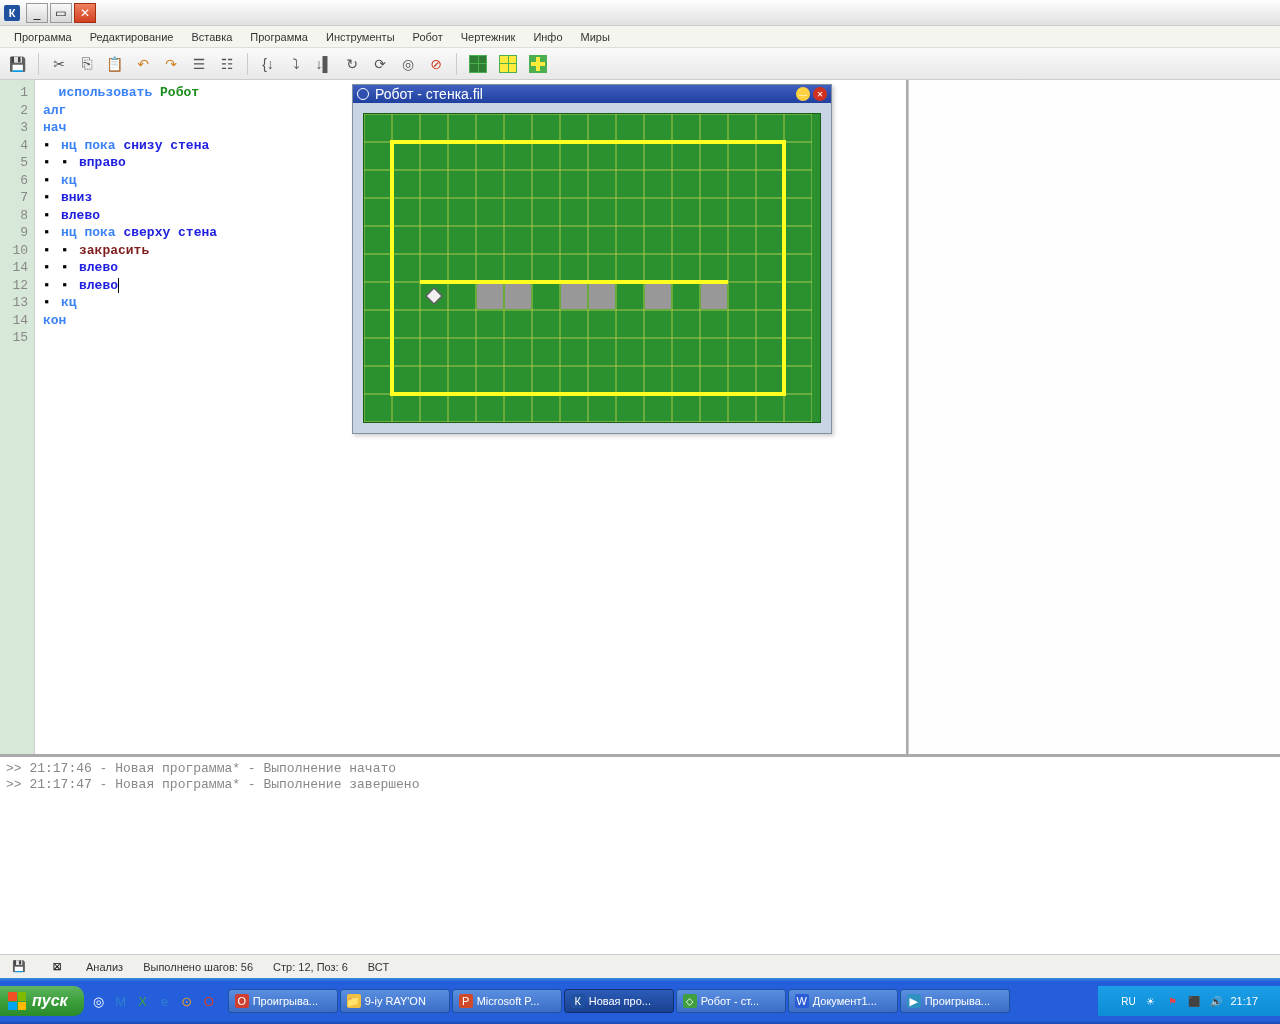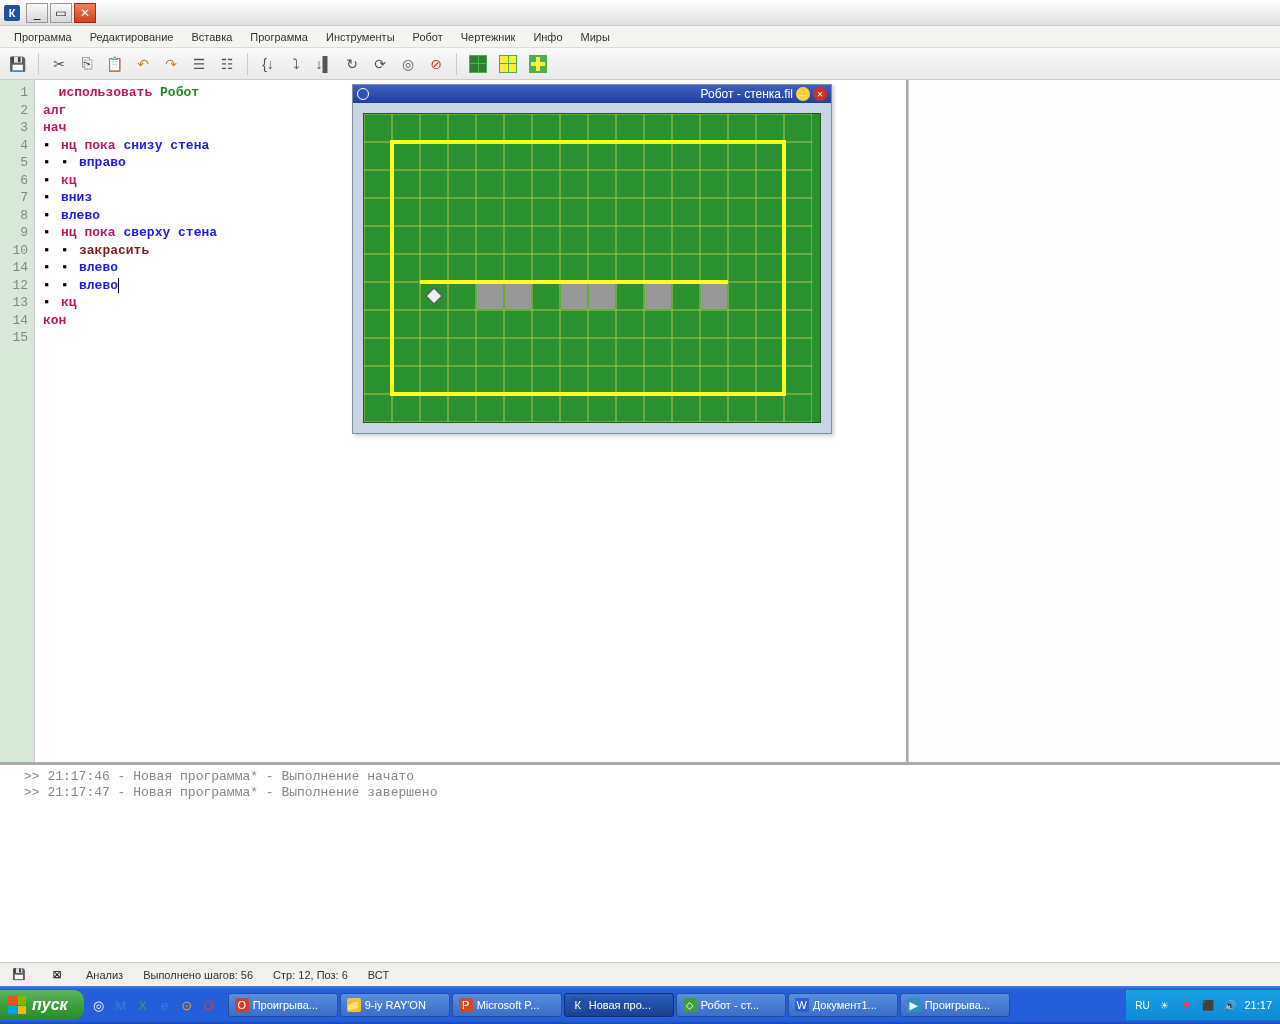--- a/index.html
+++ b/index.html
@@ -25,7 +25,7 @@
 .gutter .ln { font-family: "Courier New", monospace; font-size: 13px; color: #888; height: 17.5px; line-height: 17.5px; padding-right: 6px; }
 .code { flex: 1; padding: 4px 8px; font-family: "Courier New", monospace; font-size: 13px; position: relative; }
 .code-line { height: 17.5px; line-height: 17.5px; white-space: pre; font-weight: bold; }
-.kw-black { color: #be185d; }
+.kw-black { color: #3b82f6; }
 .kw-green { color: #1a8c1a; }
 .kw-blue { color: #2020e0; }
 .kw-orange { color: #7f1d1d; }

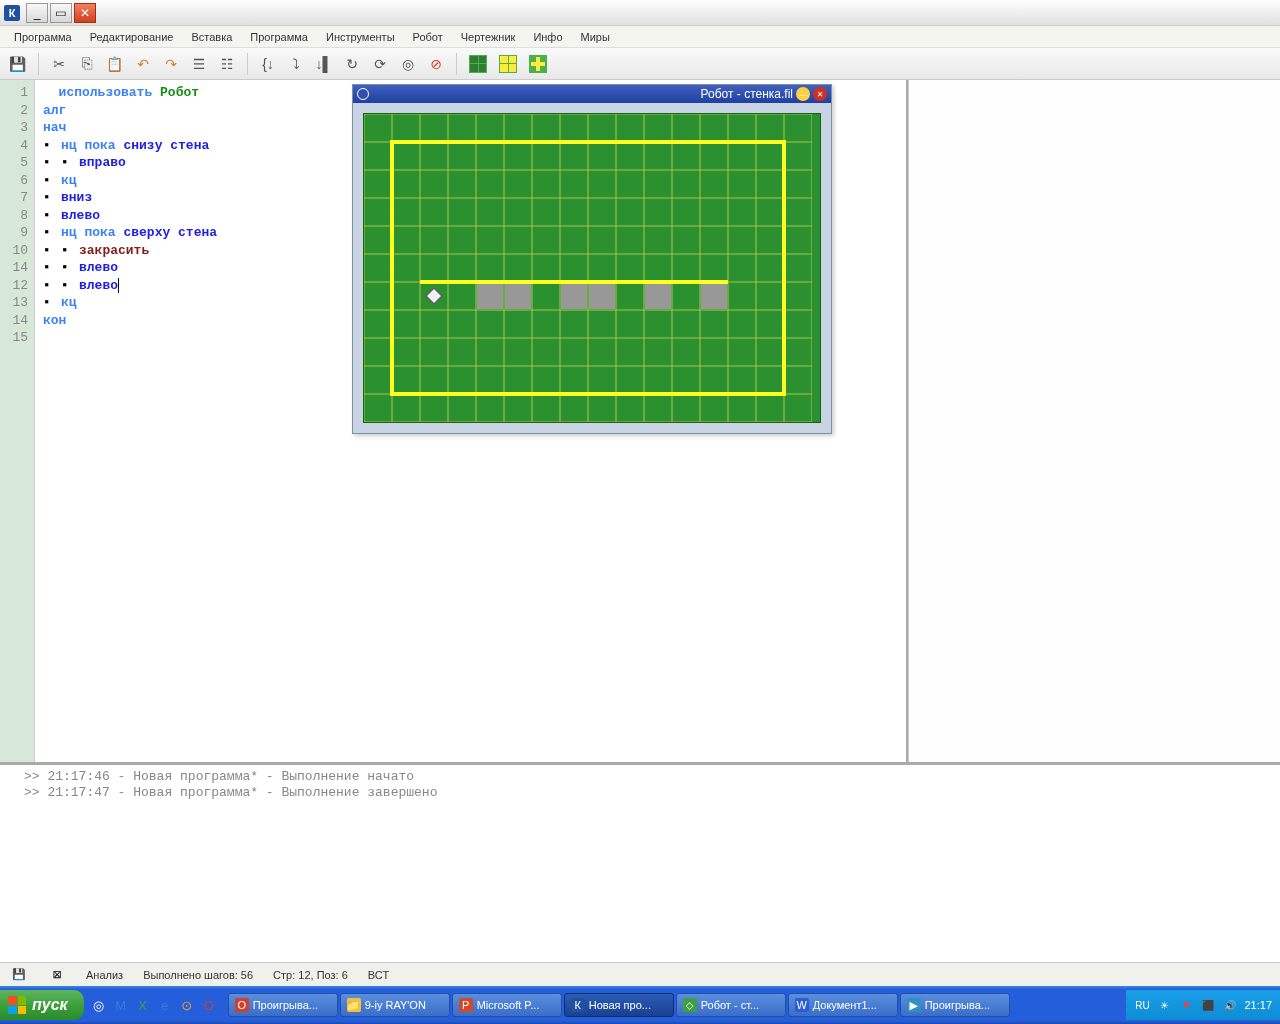--- a/index.html
+++ b/index.html
@@ -34,7 +34,7 @@
 .robot-window { position: absolute; left: 352px; top: 4px; width: 480px; background: #c8d4e4; border: 1px solid #8090a0; box-shadow: 2px 2px 4px rgba(0,0,0,0.2); }
 .robot-titlebar { height: 18px; background: linear-gradient(#4060c0,#2040a0); display: flex; align-items: center; color: #fff; padding: 0 4px; }
 .robot-titlebar .rt-icon { width: 12px; height: 12px; background: #3050b0; border-radius: 50%; border: 1px solid #fff; margin-right: 6px; }
-.robot-titlebar .rt-title { flex: 1; text-align: right; font-size: 12px; }
+.robot-titlebar .rt-title { flex: 1; text-align: left; font-size: 14px; }
 .robot-titlebar .rt-btn { width: 14px; height: 14px; border-radius: 50%; margin-left: 3px; display: flex; align-items: center; justify-content: center; font-size: 8px; }
 .rt-min { background: #ffd040; }
 .rt-close { background: #d03020; color: #fff; }

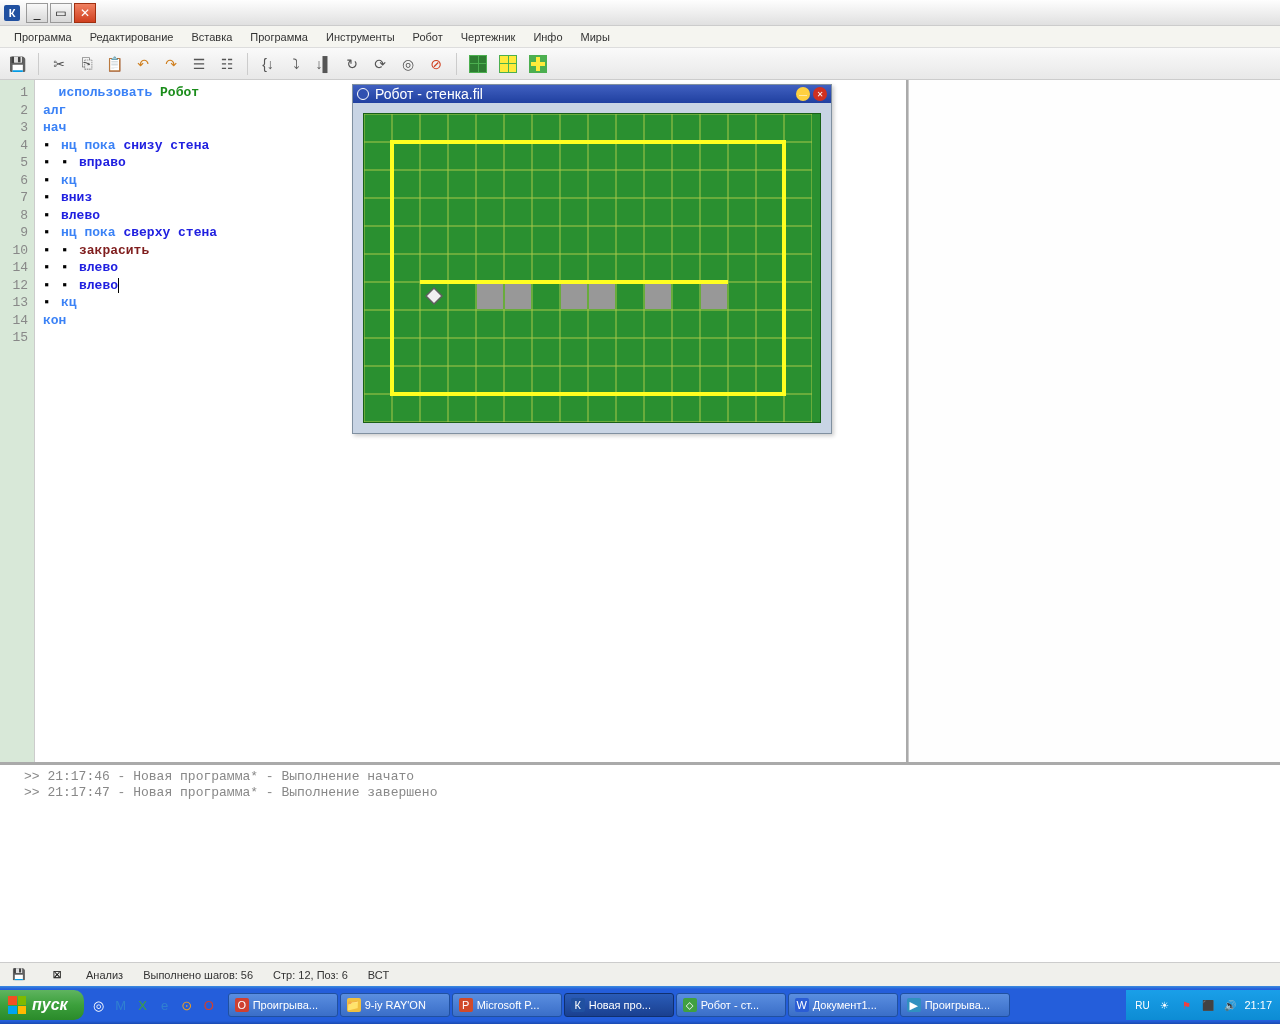--- a/index.html
+++ b/index.html
@@ -42,7 +42,7 @@
 .robot-grid { position: relative; background: #2a9030; border: 1px solid #186018; }
 .robot-grid svg { display: block; }
 .right-panel { flex: 1; background: #fefefe; border-left: 1px solid #ccc; }
-.console-panel { height: 198px; background: #fff; border-top: 1px solid #aaa; overflow-y: scroll; padding: 4px 24px; font-family: "Courier New", monospace; font-size: 13px; color: #888; }
+.console-panel { height: 198px; background: #fff; border-top: 1px solid #aaa; overflow-y: scroll; padding: 4px 6px; font-family: "Courier New", monospace; font-size: 13px; color: #888; }
 .console-line { line-height: 16px; }
 .statusbar { height: 24px; background: #f0f0ec; display: flex; align-items: center; border-top: 1px solid #ccc; padding: 0 10px; gap: 20px; }
 .statusbar .sb-icon { width: 18px; height: 18px; display: flex; align-items: center; justify-content: center; }

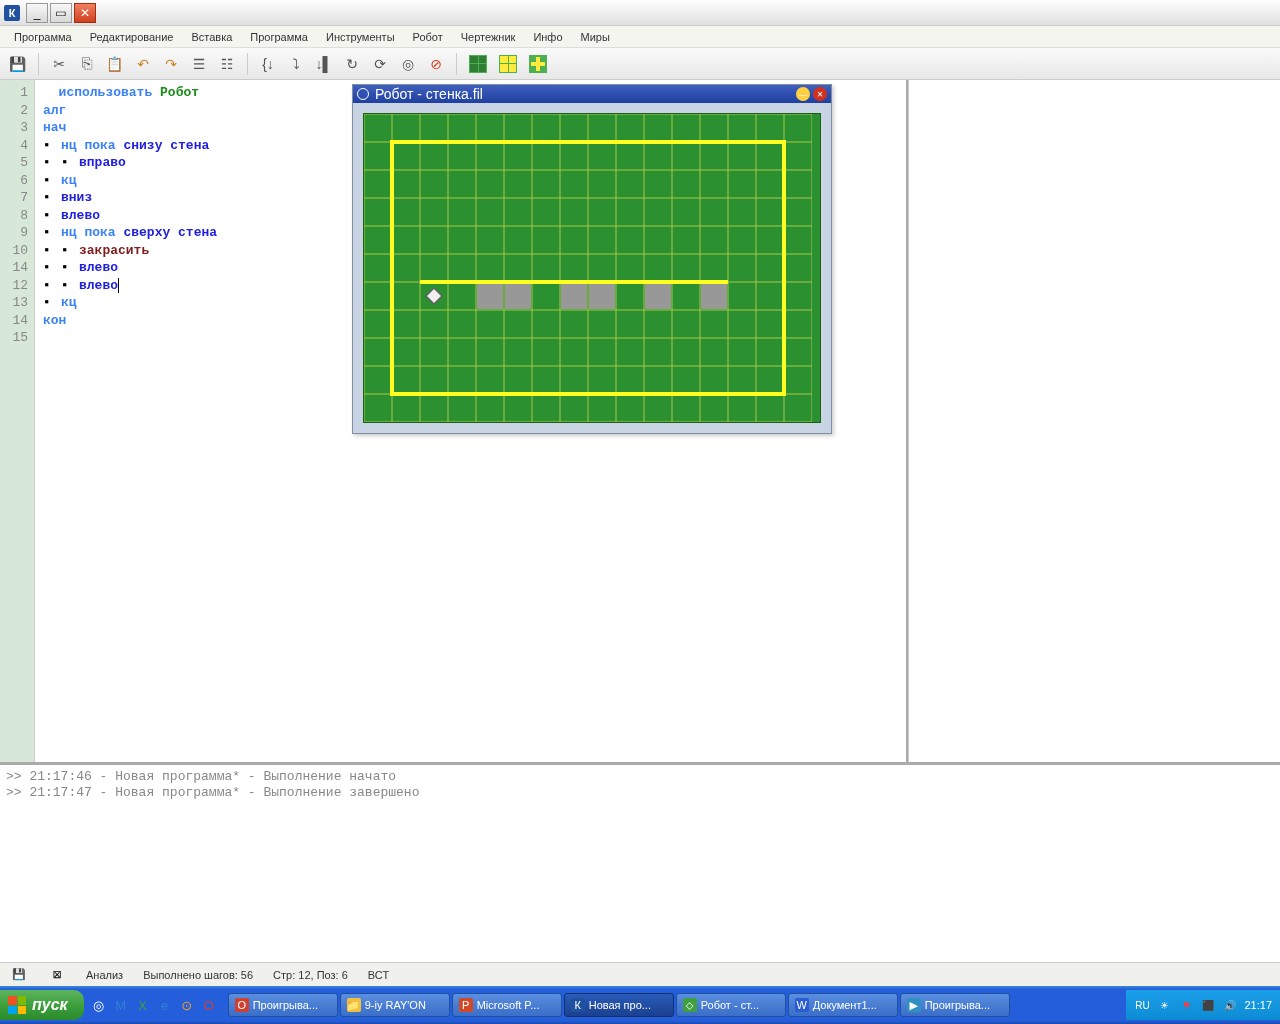--- a/index.html
+++ b/index.html
@@ -48,7 +48,7 @@
 .statusbar .sb-icon { width: 18px; height: 18px; display: flex; align-items: center; justify-content: center; }
 .statusbar .sb-item { color: #333; }
 .statusbar .sb-center { flex: 1; text-align: center; }
-.taskbar { height: 38px; background: linear-gradient(#3c8cde,#245edb 8%,#245edb 92%,#1a4ab0); display: flex; align-items: center; color: #fff; }
+.taskbar { height: 46px; background: linear-gradient(#3c8cde,#245edb 8%,#245edb 92%,#1a4ab0); display: flex; align-items: center; color: #fff; }
 .start-btn { height: 30px; background: linear-gradient(#5fb45f,#3ca03c 50%,#2a8a2a); display: flex; align-items: center; padding: 0 16px 0 8px; font-style: italic; font-weight: bold; font-size: 16px; border-radius: 0 10px 10px 0; }
 .start-btn .win-logo { width: 18px; height: 18px; margin-right: 6px; display: grid; grid-template-columns: 1fr 1fr; grid-template-rows: 1fr 1fr; gap: 1px; }
 .start-btn .win-logo div:nth-child(1){background:#f25022;} .start-btn .win-logo div:nth-child(2){background:#7fba00;} .start-btn .win-logo div:nth-child(3){background:#00a4ef;} .start-btn .win-logo div:nth-child(4){background:#ffb900;}

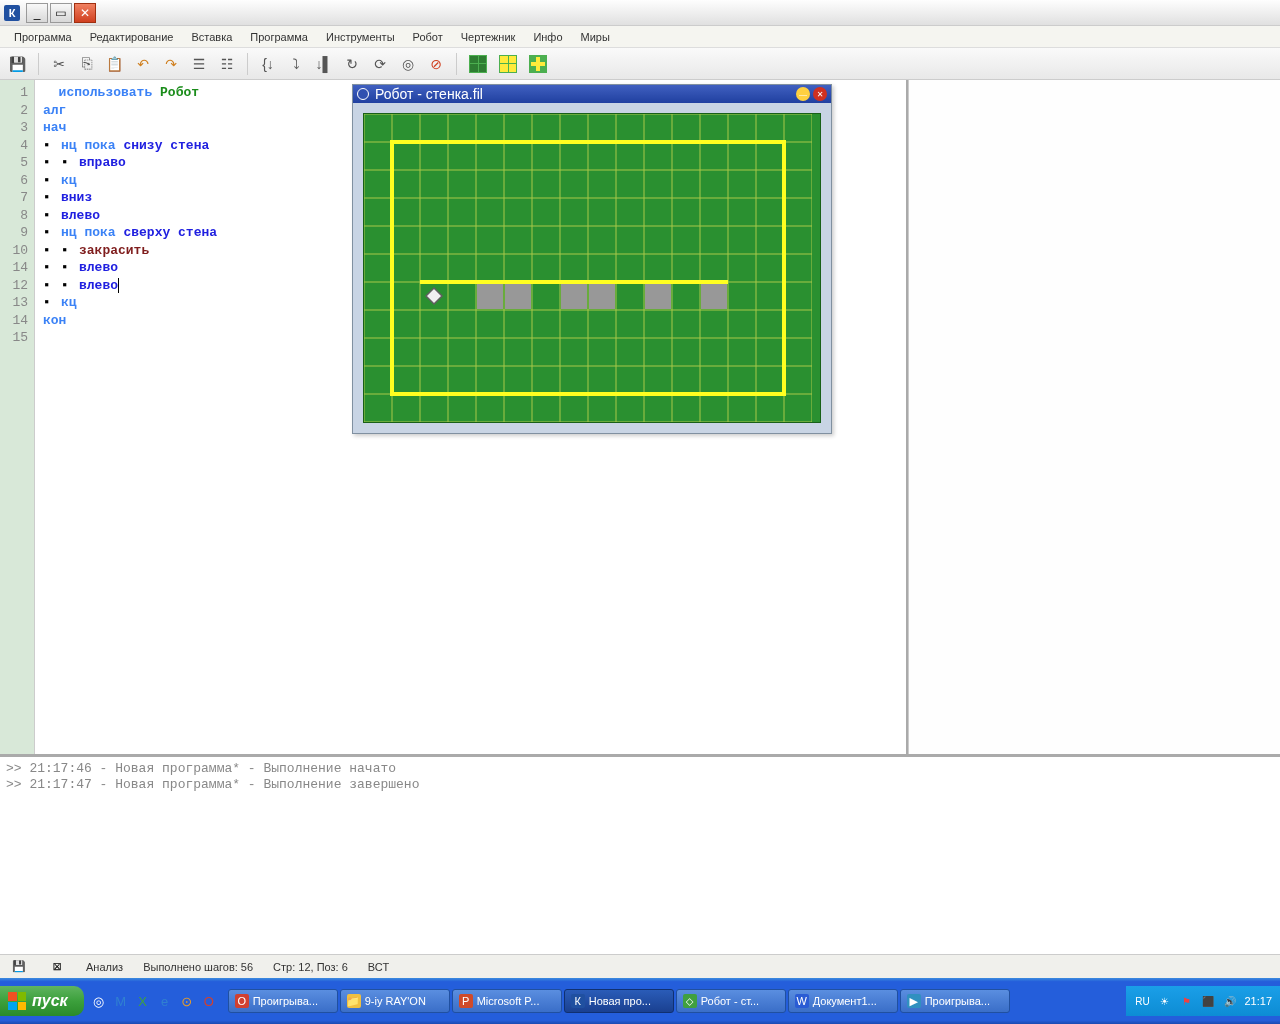--- a/index.html
+++ b/index.html
@@ -58,7 +58,7 @@
 .task-item { height: 24px; min-width: 110px; max-width: 140px; background: linear-gradient(#5a8ee0,#3a6ec8); border: 1px solid #2050a0; border-radius: 3px; display: flex; align-items: center; padding: 0 6px; gap: 4px; font-size: 11px; overflow: hidden; white-space: nowrap; }
 .task-item.active { background: linear-gradient(#2a5cb8,#1a4090); border-color: #103070; }
 .task-item .ti-icon { width: 14px; height: 14px; flex-shrink: 0; display: flex; align-items: center; justify-content: center; font-size: 11px; }
-.systray { background: linear-gradient(#1a9fe8,#0d8cd4); height: 30px; display: flex; align-items: center; padding: 0 8px; gap: 6px; }
+.systray { background: linear-gradient(#1a9fe8,#0d8cd4); height: 30px; display: flex; align-items: center; padding: 0 22px; gap: 6px; }
 .systray .tray-icon { width: 16px; height: 16px; display: flex; align-items: center; justify-content: center; font-size: 10px; }
 .systray .clock { font-size: 11px; }
 </style>

